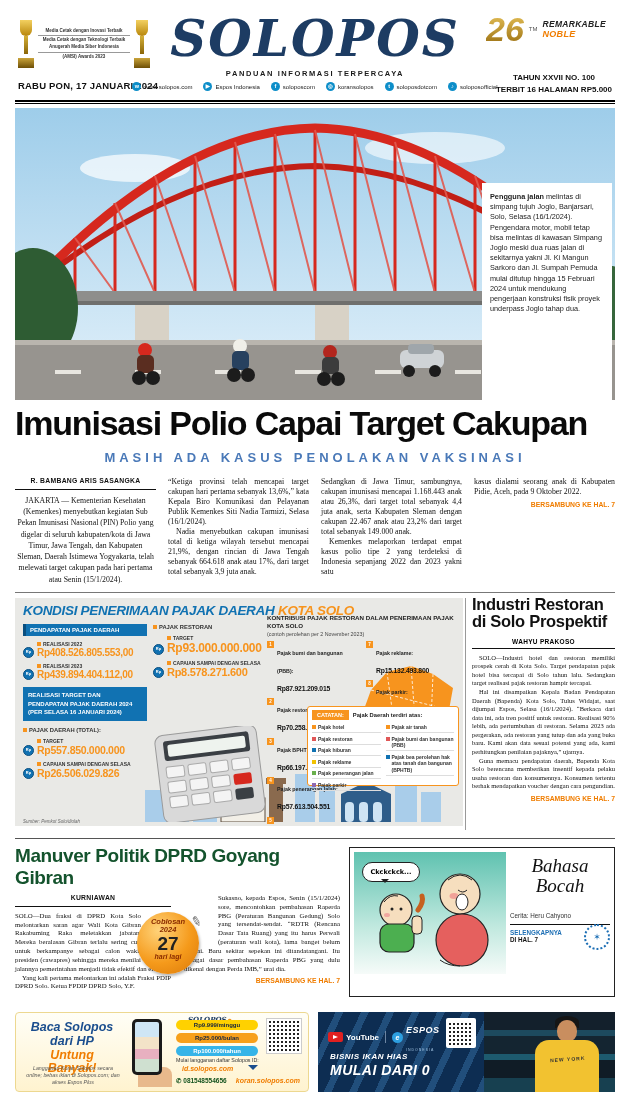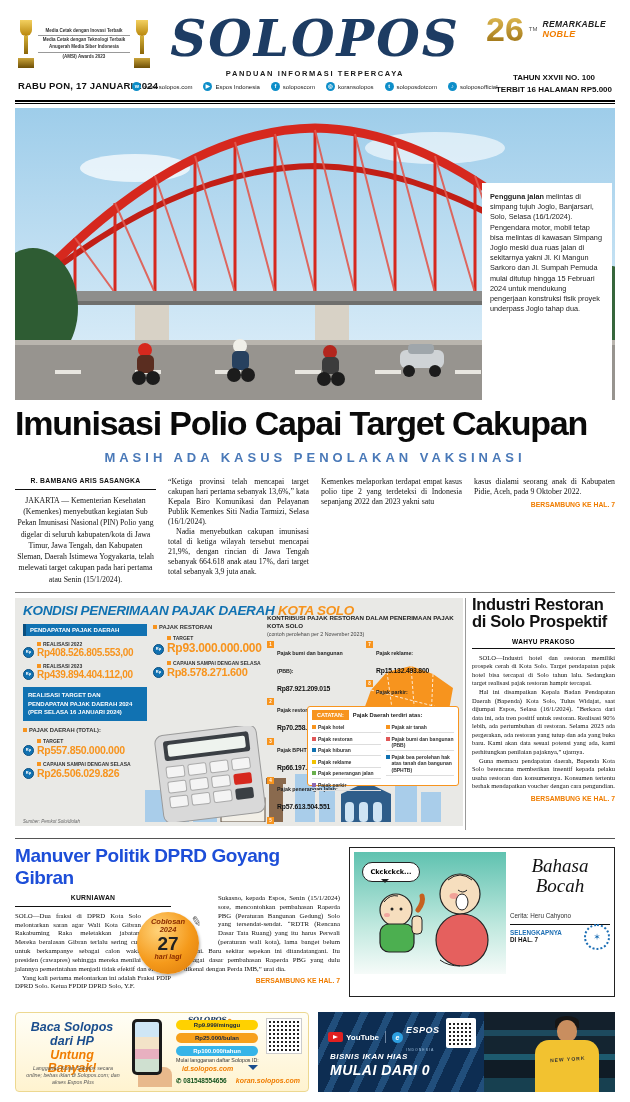--- a/index.html
+++ b/index.html
@@ -24,7 +24,7 @@
   .s-ico { width:9px; height:9px; border-radius:50%; background:#0d8ec9; color:#fff; font-size:5.5px; line-height:9px; text-align:center; font-weight:bold; }
   .s-lbl { font-size:6px; color:#222; }
   .anniv { left:486px; top:12px; width:126px; display:flex; gap:5px; align-items:center; }
-  .anniv-num { font-size:34px; font-weight:bold; background:linear-gradient(180deg,#e8c35a,#9a6f12); -webkit-background-clip:text; background-clip:text; color:transparent; line-height:1; }
+  .anniv-num { font-size:34px; font-weight:bold; font-style:italic; background:linear-gradient(180deg,#e8c35a,#9a6f12); -webkit-background-clip:text; background-clip:text; color:transparent; line-height:1; }
   .anniv-tm { font-size:6px; color:#555; vertical-align:top; }
   .anniv-tag1 { font-size:8.5px; font-weight:bold; font-style:italic; color:#222; letter-spacing:.3px; }
   .anniv-tag2 { font-size:9px; font-weight:bold; font-style:italic; color:#f07d00; letter-spacing:.3px; }

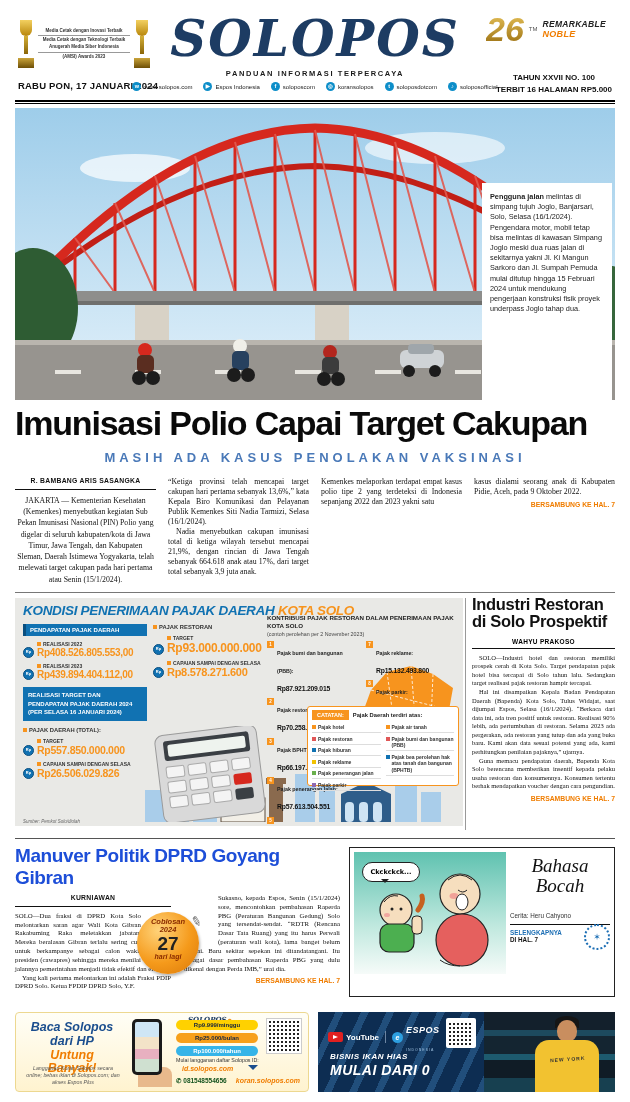--- a/index.html
+++ b/index.html
@@ -329,6 +329,7 @@
       <p>Nadia menyebutkan cakupan imunisasi total di ketiga wilayah tersebut mencapai 21,9%, dengan rincian di Jawa Tengah sebanyak 664.618 anak atau 17%, dari target total sebanyak 3,9 juta anak.</p>
     </div>
     <div class="col">
+      <p>Sedangkan di Jawa Timur, sambungnya, cakupan imunisasi mencapai 1.168.443 anak atau 26,3%, dari target total sebanyak 4,4 juta anak, serta Kabupaten Sleman dengan cakupan 22.467 anak atau 23,2% dari target total sebanyak 149.000 anak.</p>
       <p>Kemenkes melaporkan terdapat empat kasus polio tipe 2 yang terdeteksi di Indonesia sepanjang 2022 dan 2023 yakni satu</p>
     </div>
     <div class="col">

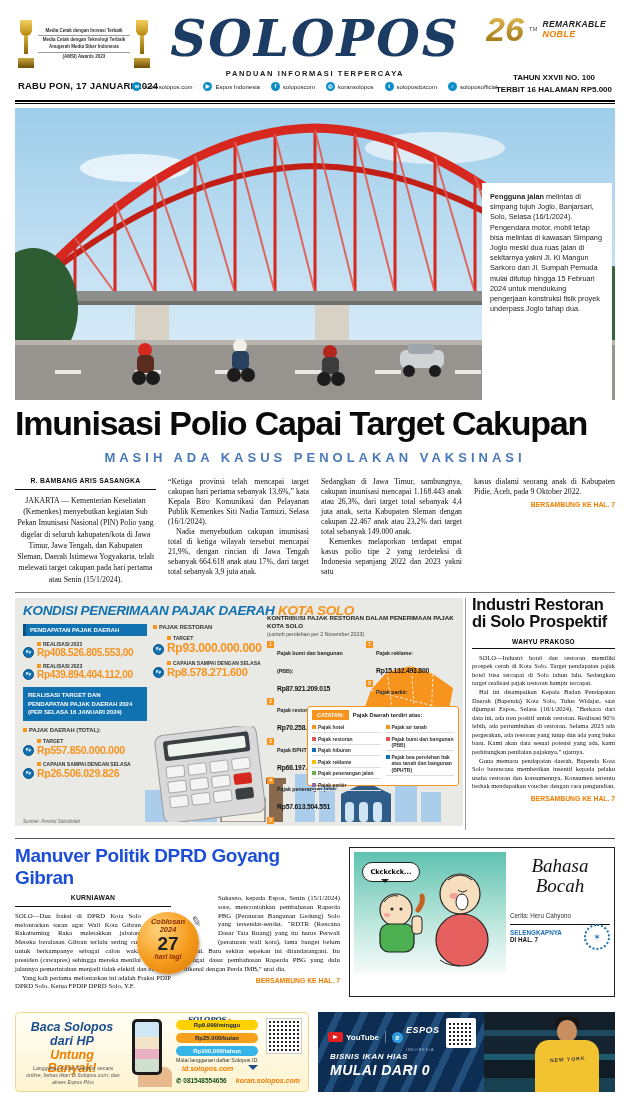--- a/index.html
+++ b/index.html
@@ -96,7 +96,7 @@
   
   .rule-2 { left:15px; top:838px; width:600px; border-top:1px solid #555; }
   .gibran { left:15px; top:845px; width:326px; height:158px; }
-  .gib-title { font-size:19px; font-weight:bold; letter-spacing:-.4px; color:#1d4ed8; }
+  .gib-title { font-size:19px; font-weight:bold; letter-spacing:-.4px; color:#14532d; }
   .gib-cols { display:flex; gap:13px; margin-top:5px; position:relative; }
   .gib-col { width:156px; font-family:"Liberation Serif",serif; font-size:6.8px; line-height:1.3; text-align:justify; color:#111; }
   .gib-col p + p { text-indent:7px; }

